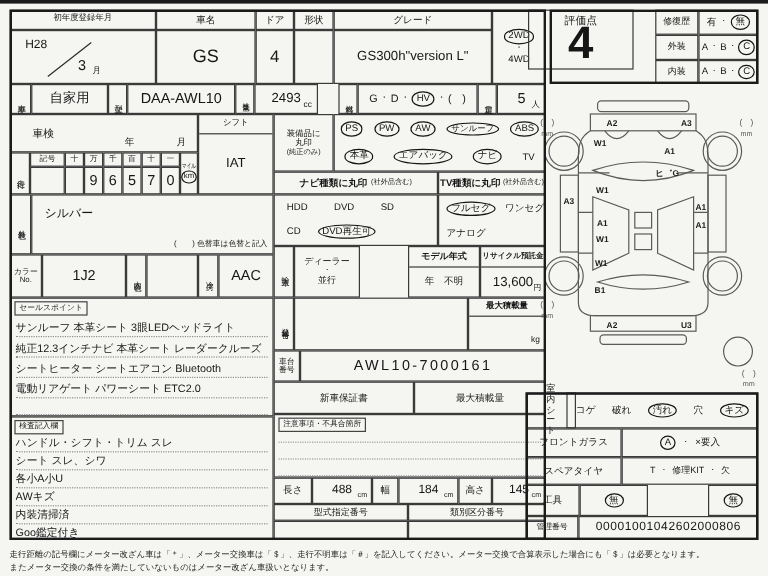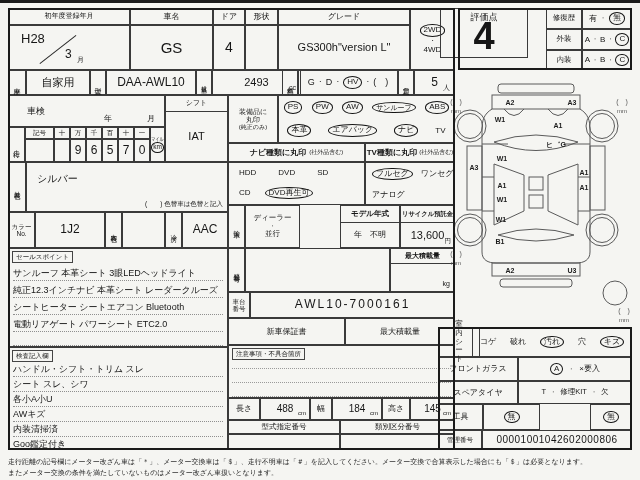--- a/index.html
+++ b/index.html
@@ -21,7 +21,7 @@
   .val{flex:1;width:100%;display:flex;align-items:center;justify-content:center}
   .f5{font-size:5.5px}.f6{font-size:6px}.f65{font-size:6.5px}.f7{font-size:7px}.f75{font-size:7.5px}
   .f8{font-size:8px}.f9{font-size:9px}.f10{font-size:10px}.f11{font-size:11px}
-  .f12{font-size:12px}.f13{font-size:13px}.f14{font-size:14px}.f15{font-size:15px}.f16{font-size:11px}
+  .f12{font-size:12px}.f13{font-size:10px}.f14{font-size:14px}.f15{font-size:15px}.f16{font-size:11px}
   .b{font-weight:bold}
   .slash{position:absolute;width:46px;height:1.2px;background:#2a2a2a;transform:rotate(-38deg)}
   svg text{font-family:"Liberation Sans","DejaVu Sans",sans-serif}

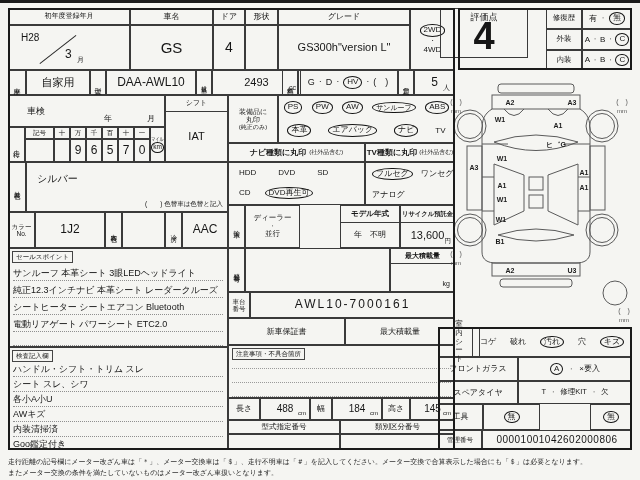--- a/index.html
+++ b/index.html
@@ -67,7 +67,7 @@
   <div class="cell" style="left:196px;top:70px;width:16px;height:25px">
       <span class="v f6">排気量</span>
     </div>
-  <div class="cell" style="left:212px;top:70px;width:89px;height:25px">
+  <div class="cell" style="left:212px;top:70px;width:53px;height:25px">
     <span class="f11">2493</span>
     <span class="abs f7" style="right:4px;bottom:2px">cc</span>
   </div>

